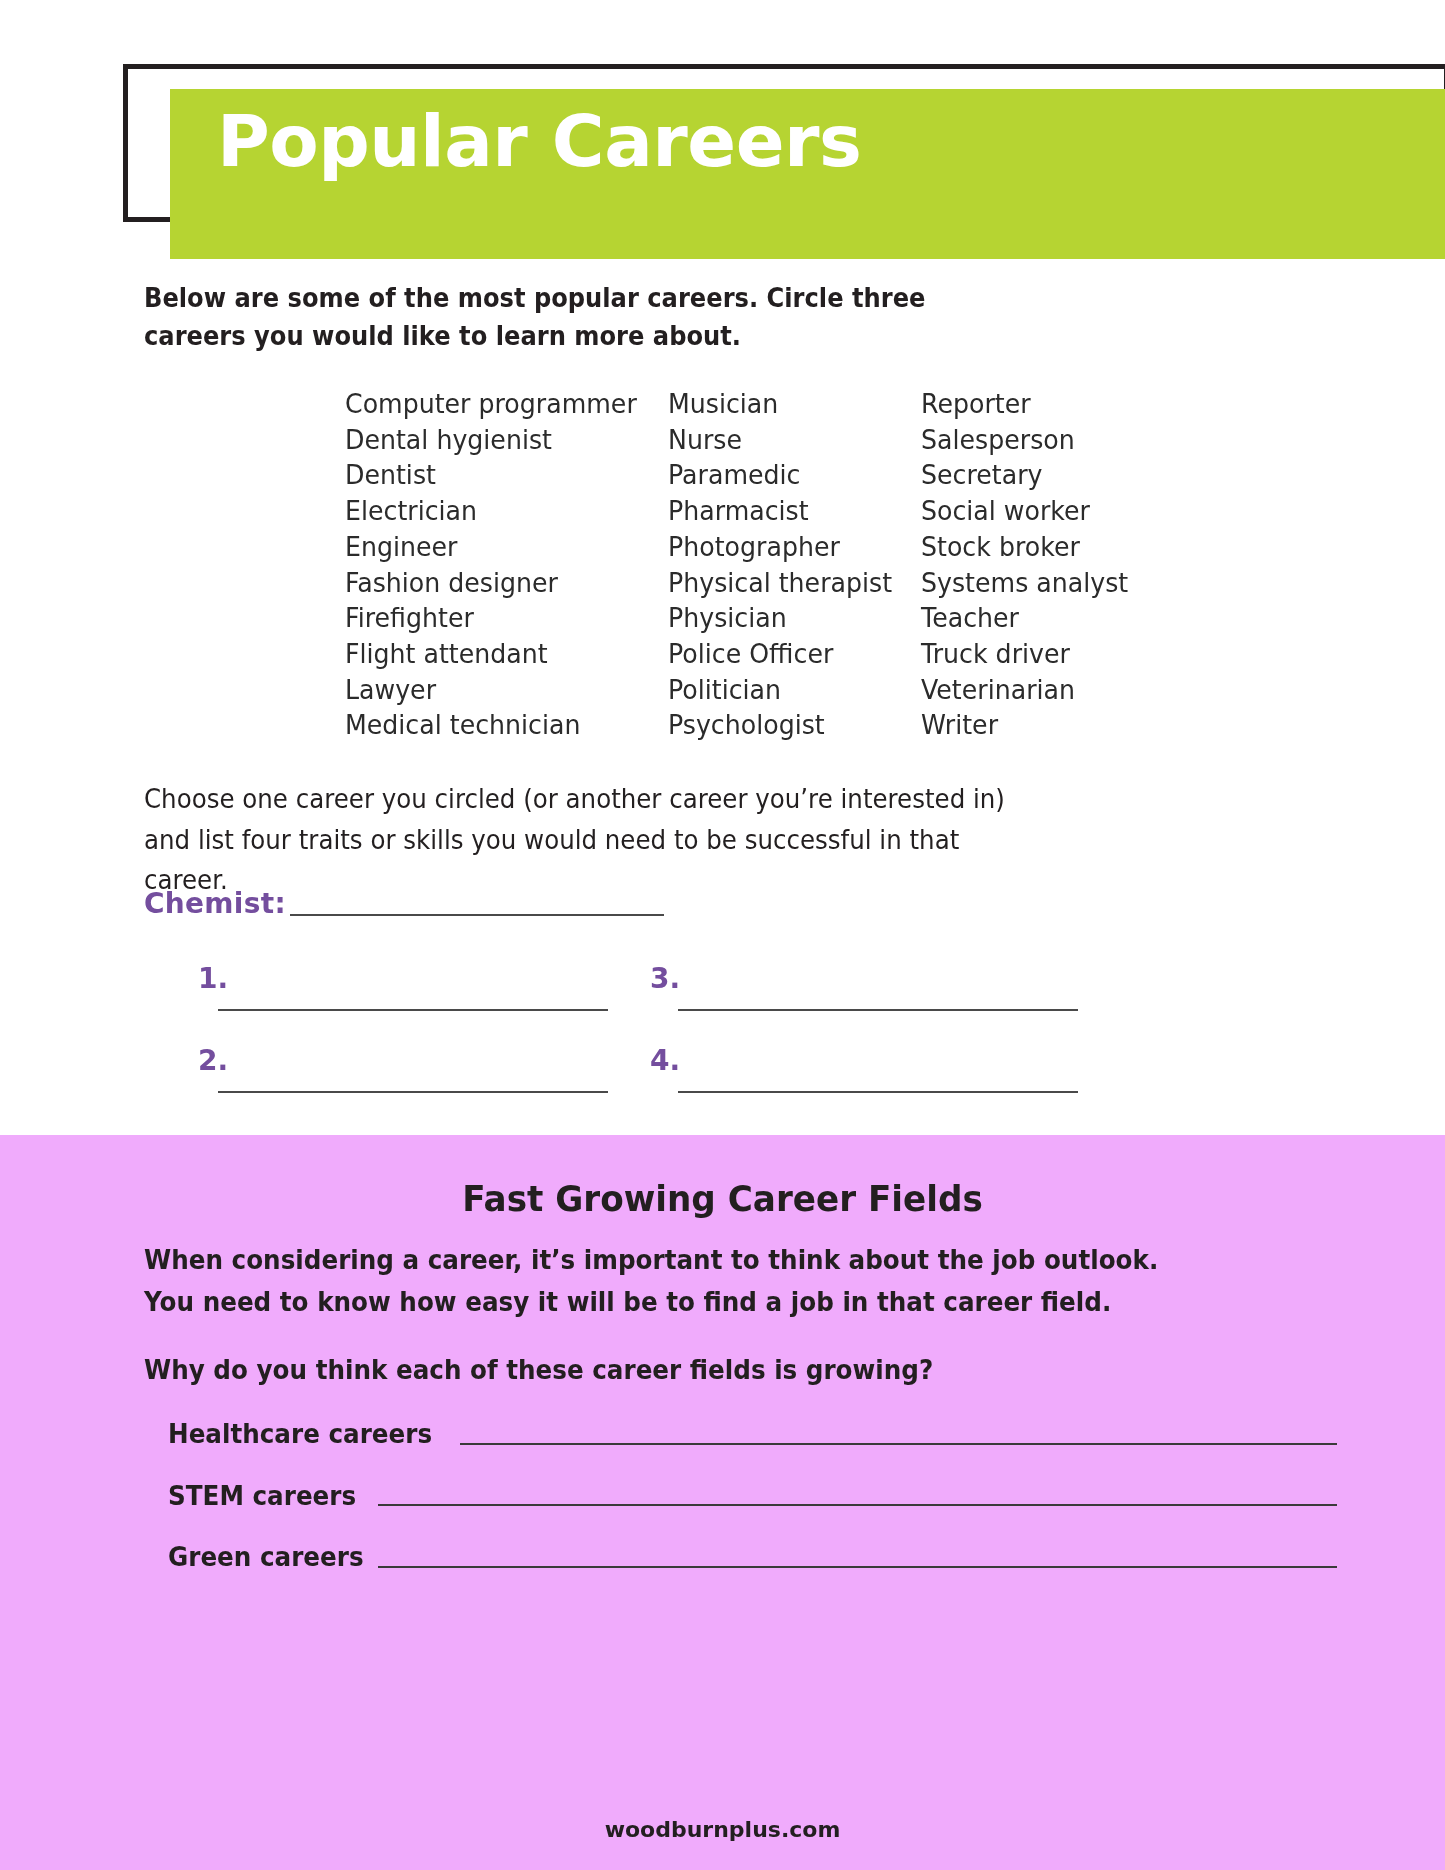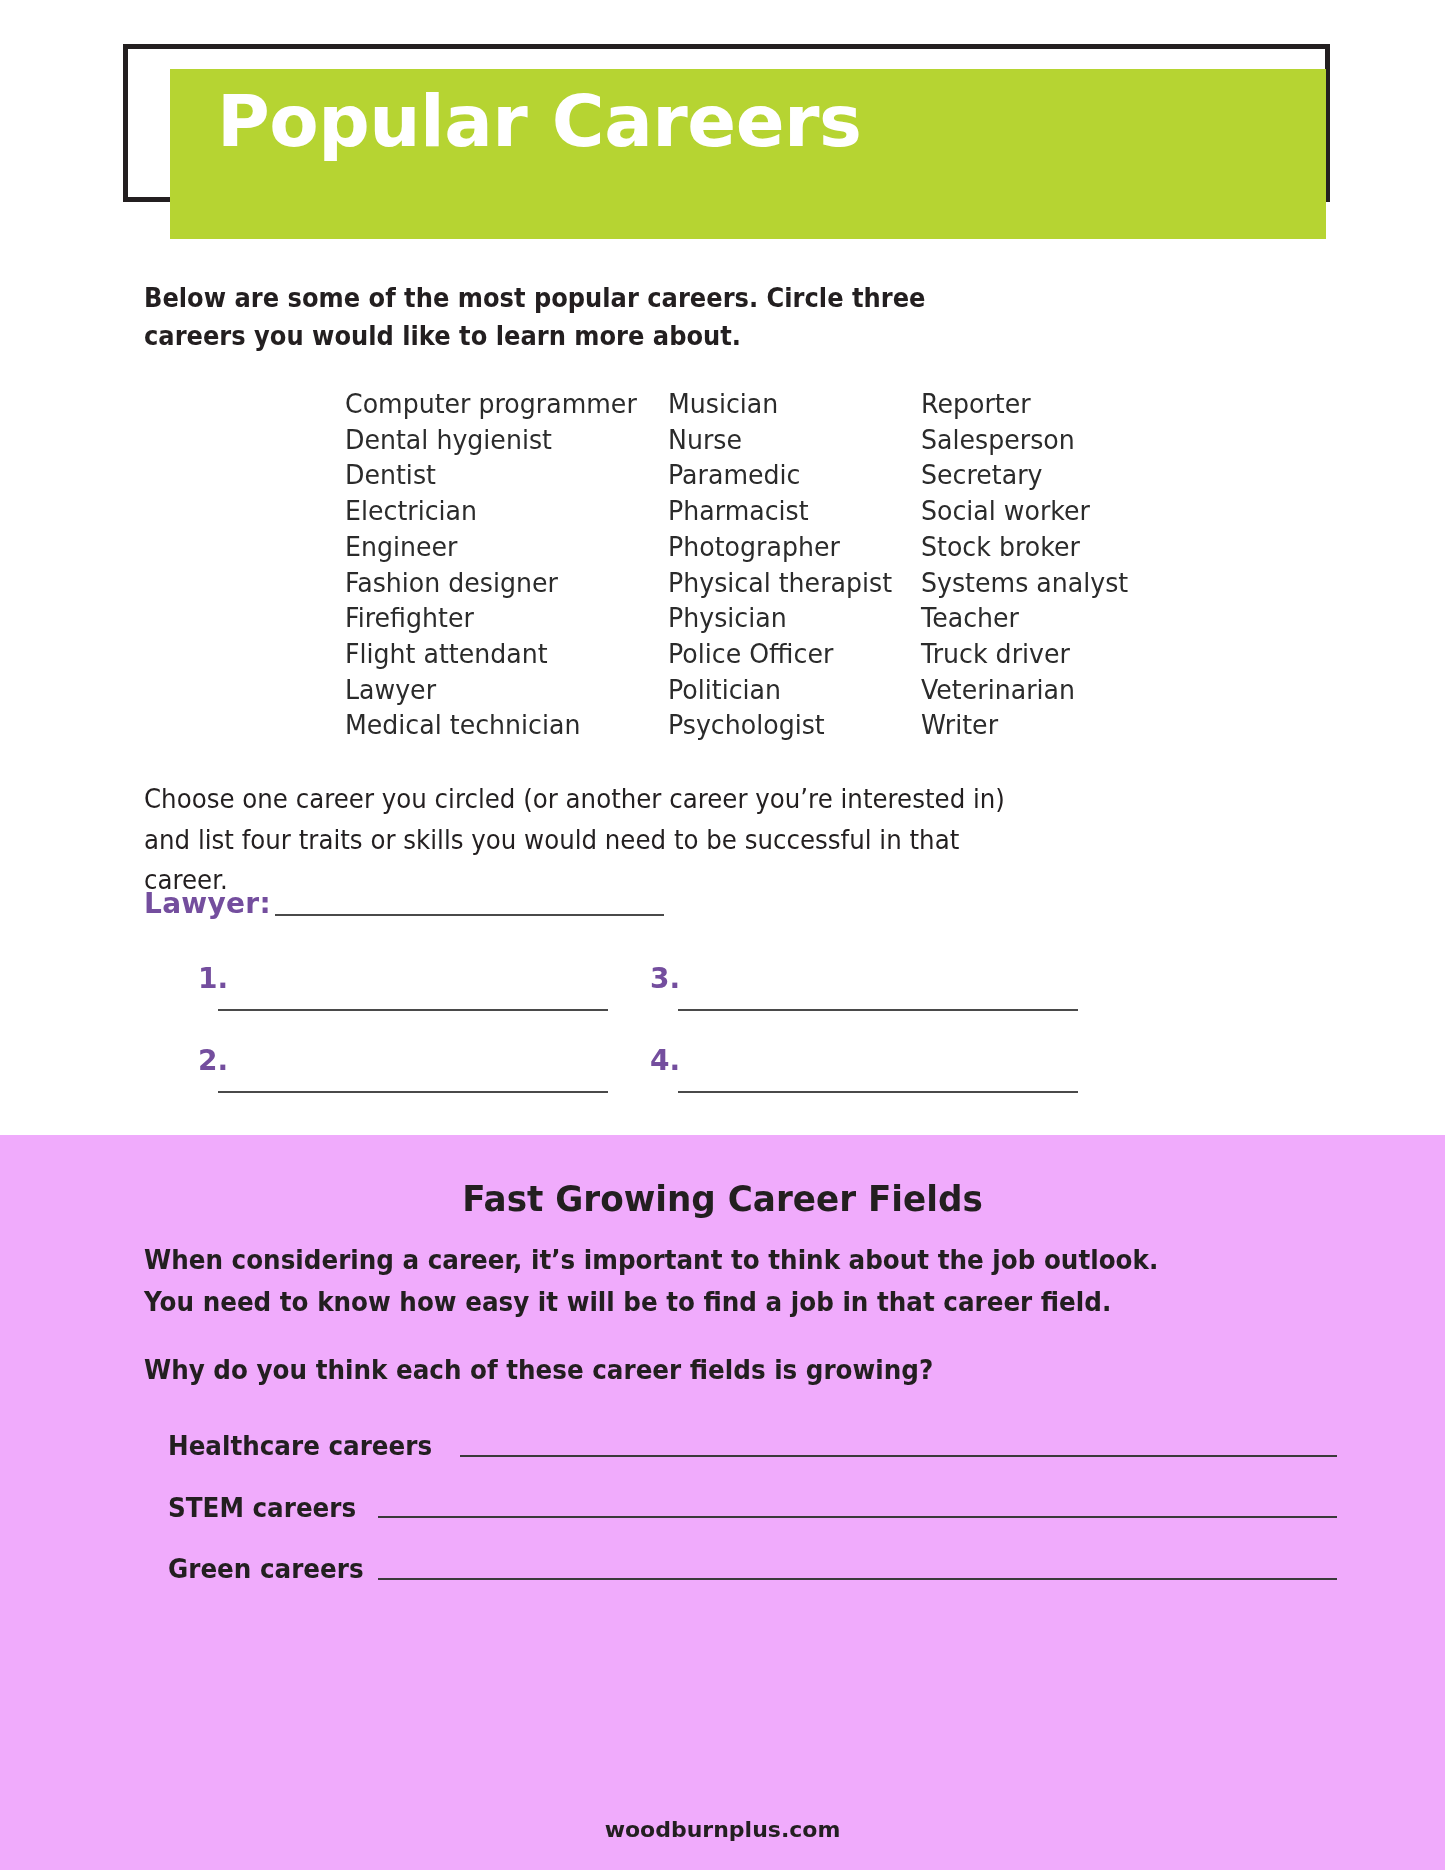--- a/index.html
+++ b/index.html
@@ -20,7 +20,8 @@
   .header-zone {
     position: relative;
     height: 250px;
-    width: 1326px;
+    width: 1445px;
+    margin-top: 20px;
   }
   .header-frame {
     position: absolute;

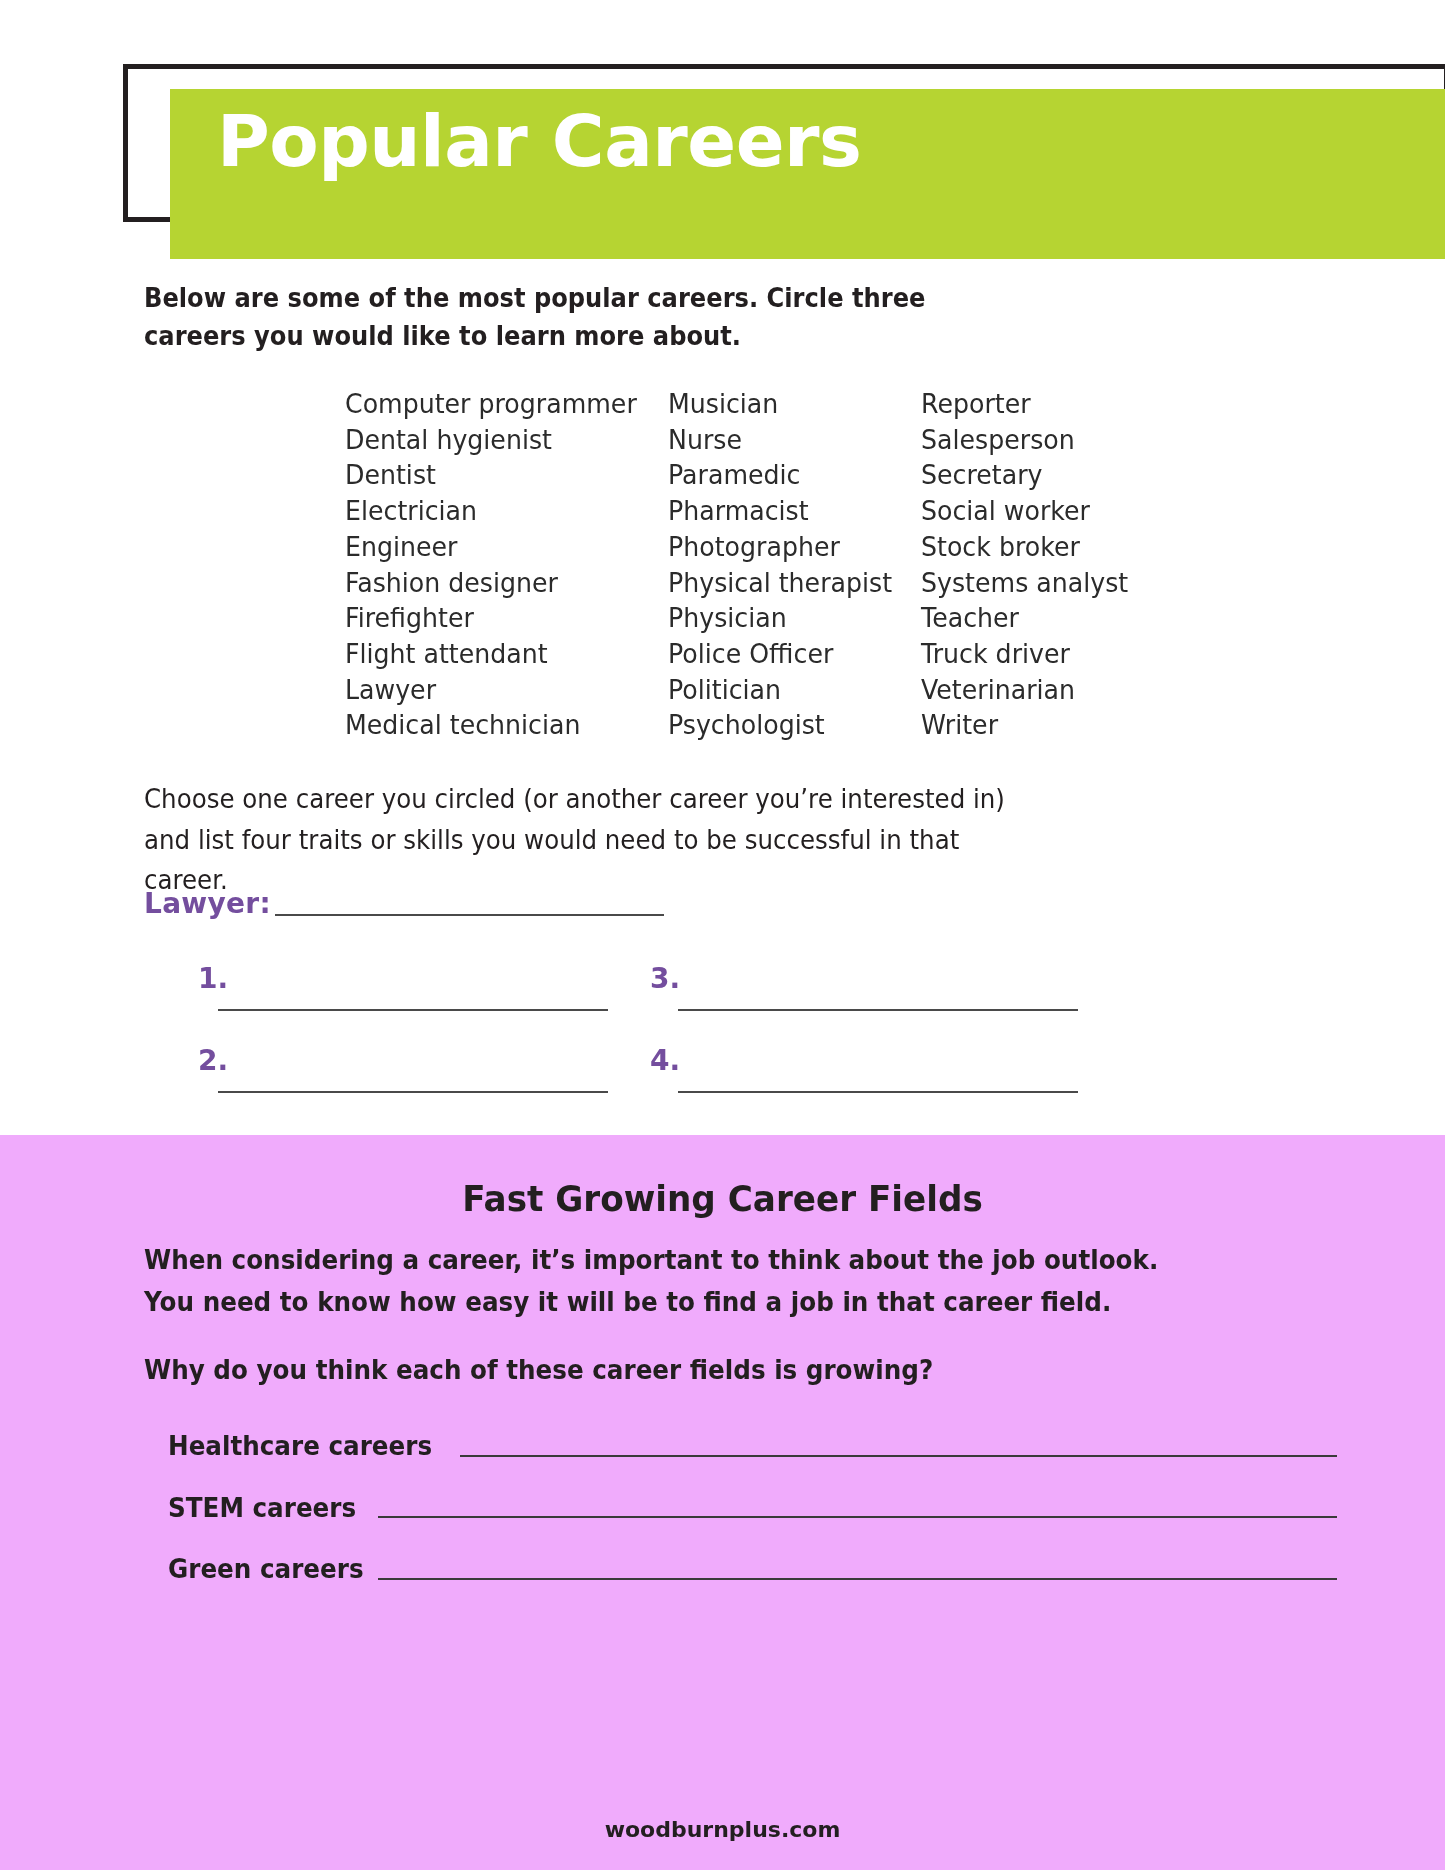--- a/index.html
+++ b/index.html
@@ -306,7 +306,7 @@
   <div class="choose">Choose one career you circled (or another career you’re interested in) and list four traits or skills you would need to be successful in that career.</div>
 
   <div class="career-field">
-    <span class="career-label">Lawyer:</span>
+    <span class="career-label">Chemist:</span>
     <span class="career-rule"></span>
   </div>
 

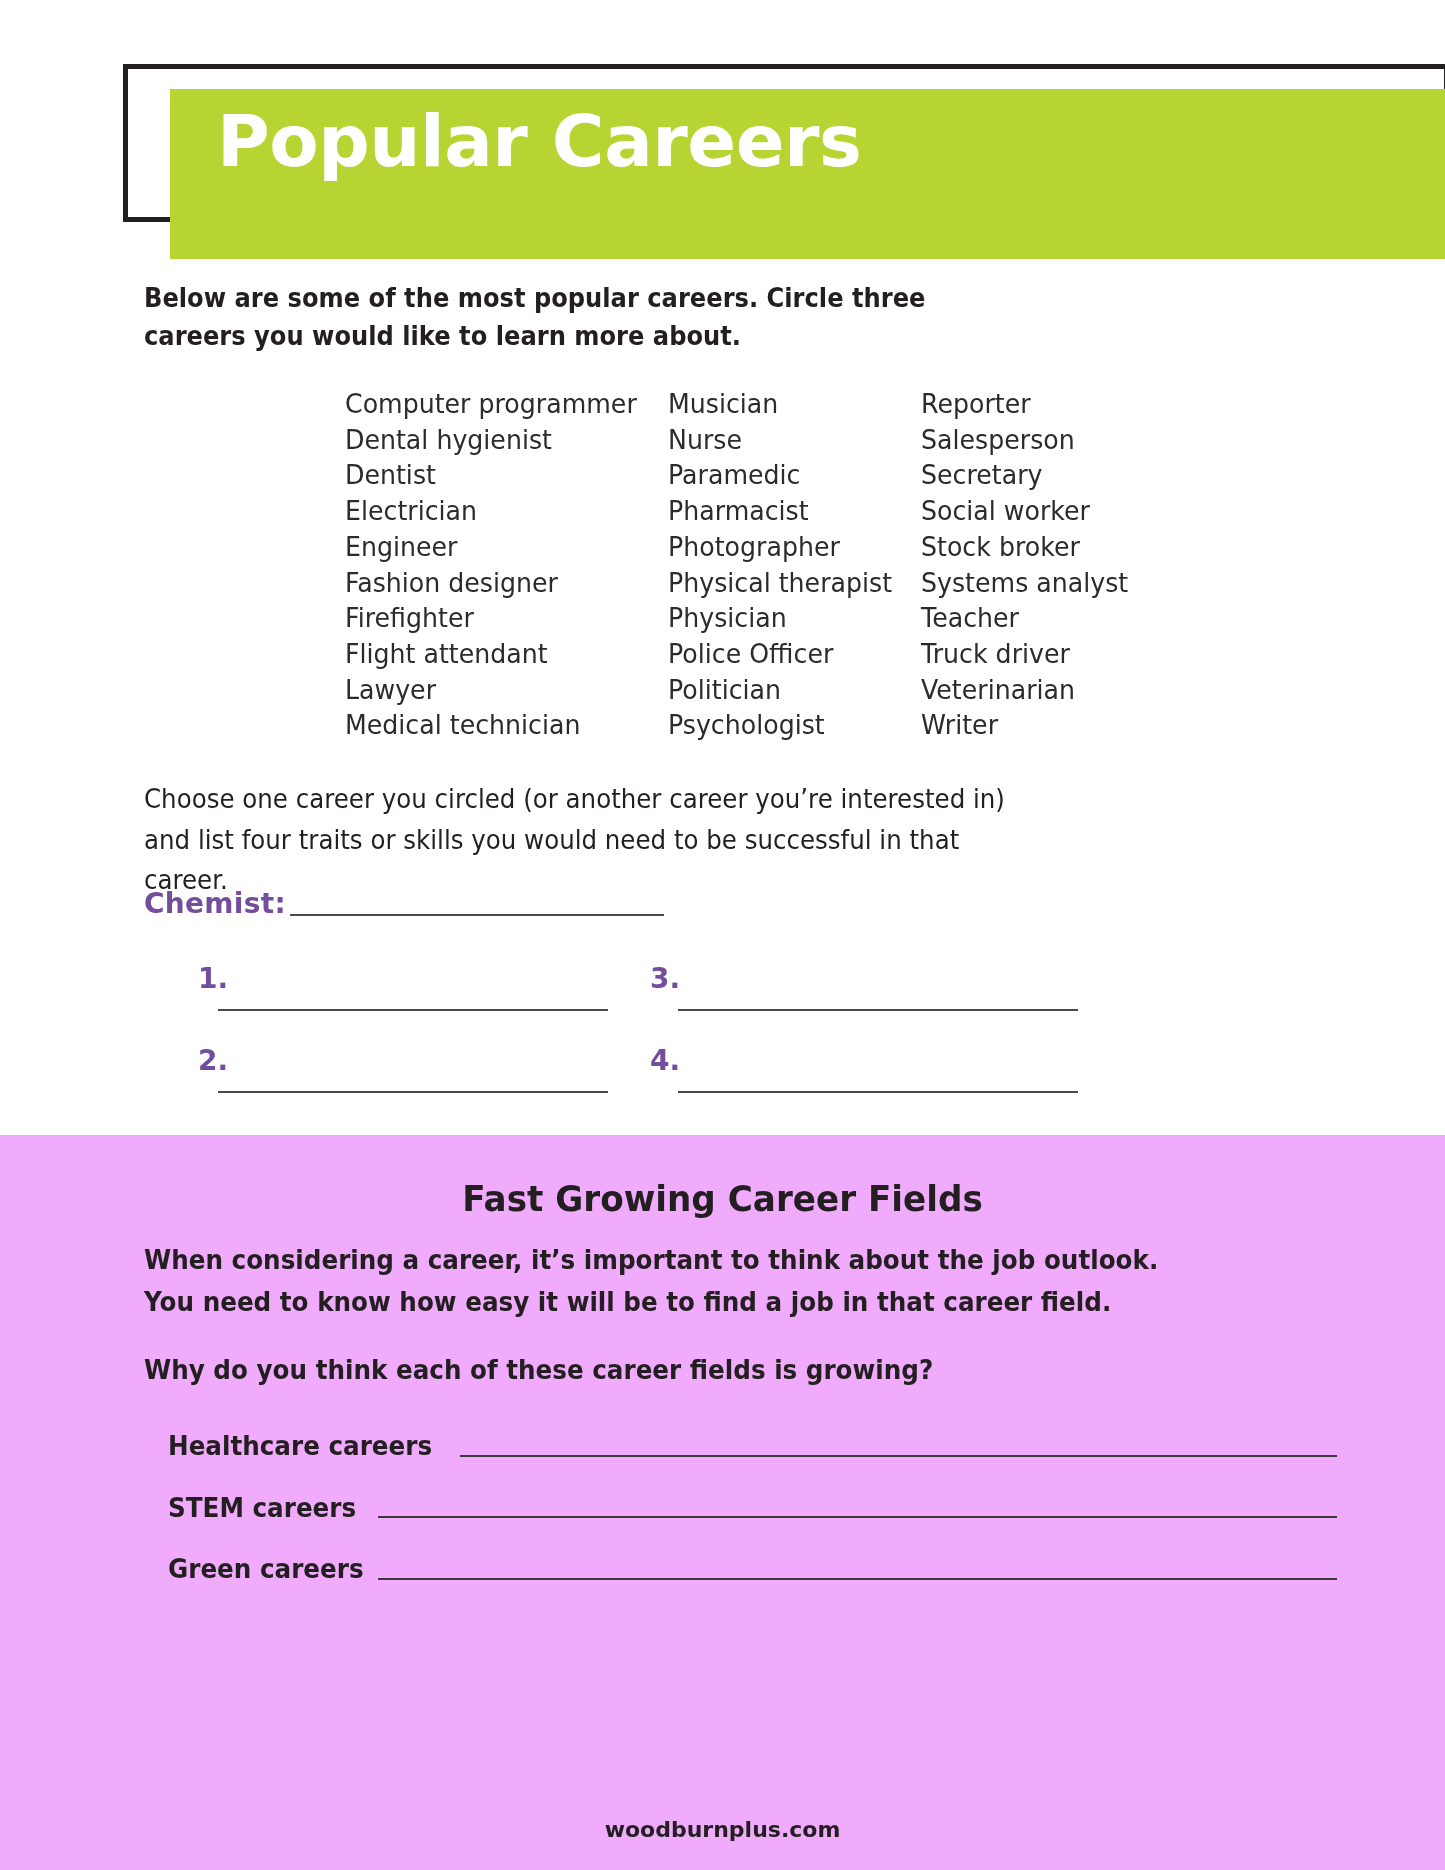--- a/index.html
+++ b/index.html
@@ -212,7 +212,7 @@
     transform-origin: left top;
   }
   .field-rows {
-    margin-top: 44px;
+    margin-top: 32px;
     padding: 0 108px 0 168px;
   }
   .field-row {

